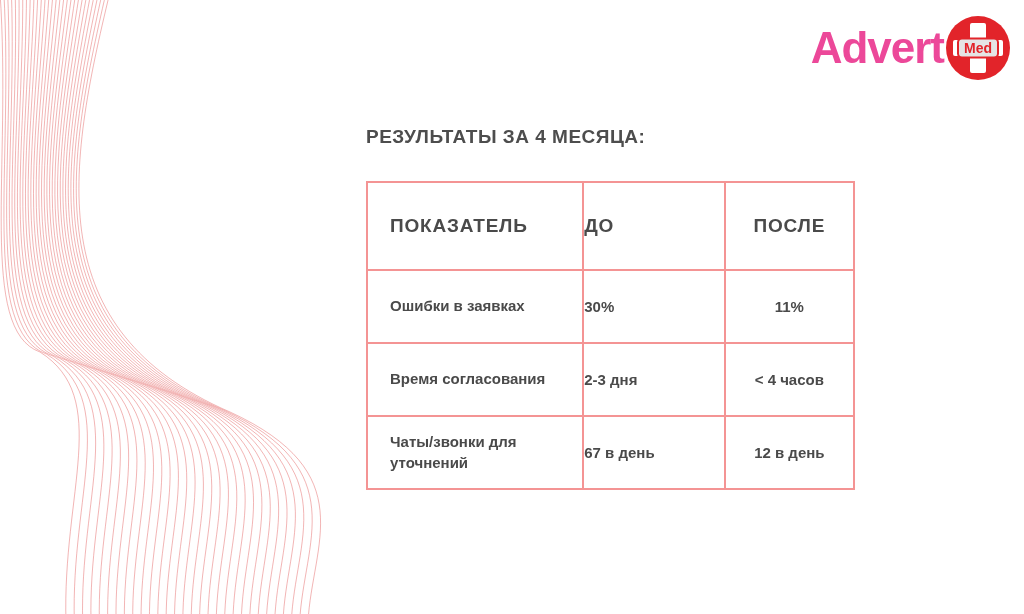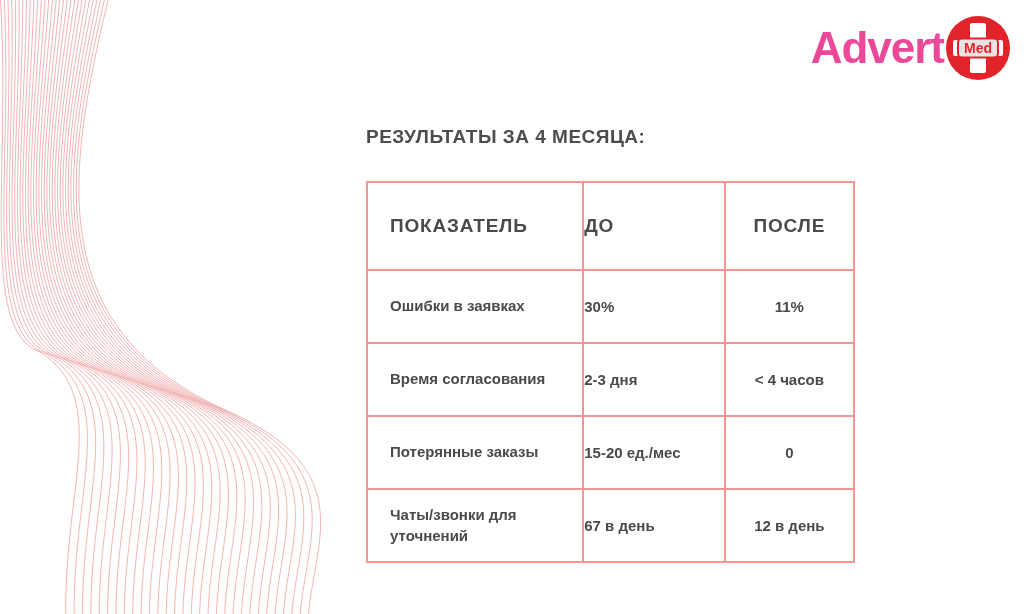--- a/index.html
+++ b/index.html
@@ -173,11 +173,6 @@
         <td class="col-num2">&lt; 4 часов</td>
       </tr>
       <tr>
-        <td class="col-label">Потерянные заказы</td>
-        <td class="col-num">15-20 ед./мес</td>
-        <td class="col-num2">0</td>
-      </tr>
-      <tr>
         <td class="col-label">Чаты/звонки для уточнений</td>
         <td class="col-num">67 в день</td>
         <td class="col-num2">12 в день</td>

